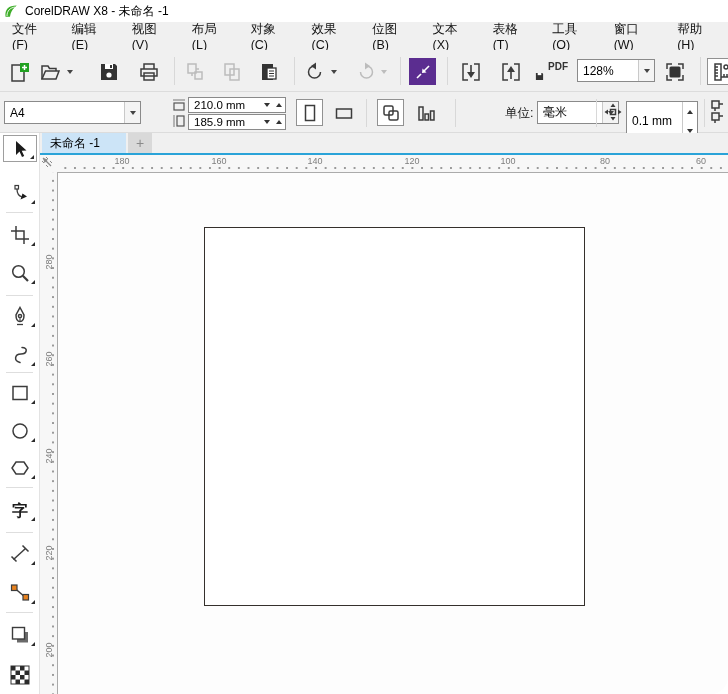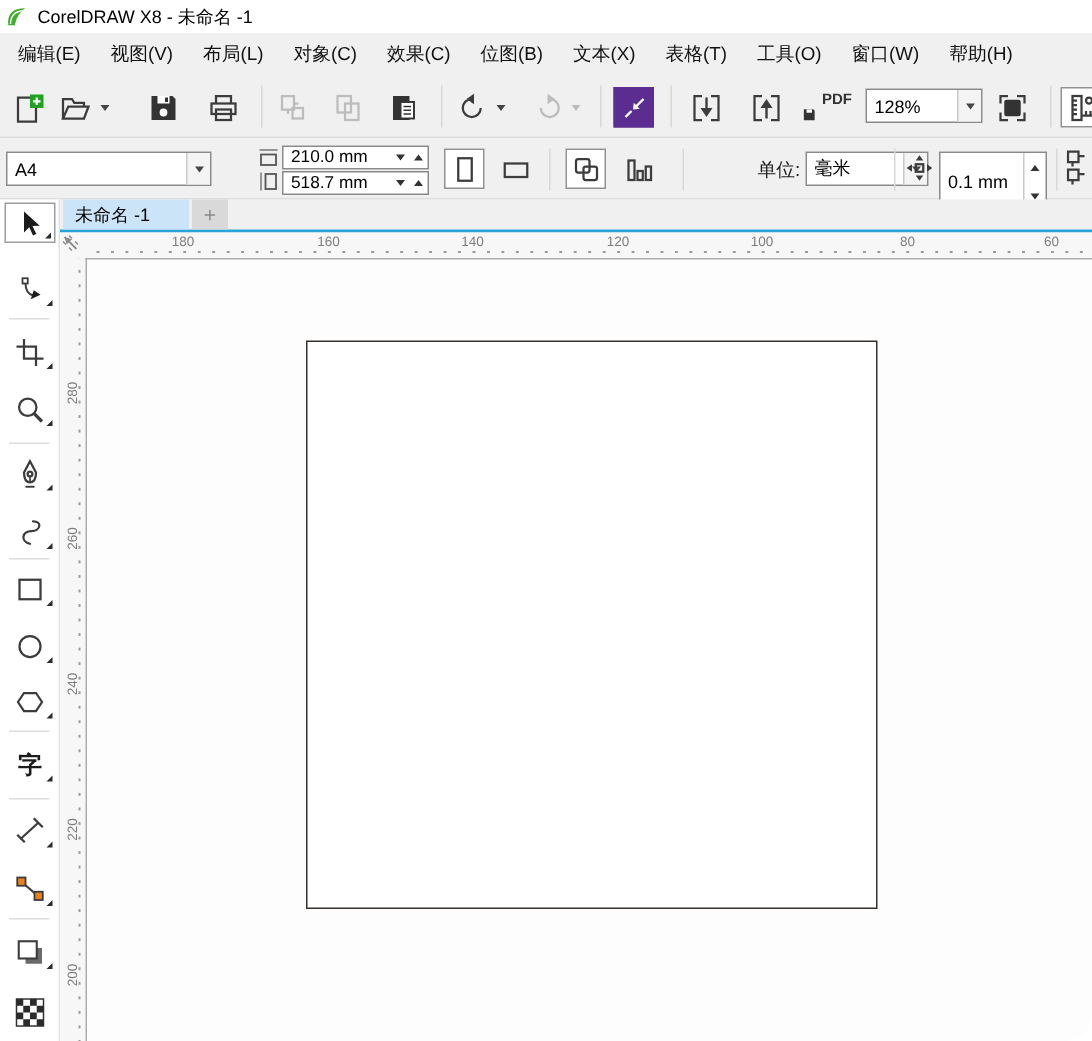--- a/index.html
+++ b/index.html
@@ -78,6 +78,7 @@
   </div>
 
   <div class="menubar">
+    <div class="menu-item">文件(F)</div>
     <div class="menu-item">编辑(E)</div>
     <div class="menu-item">视图(V)</div>
     <div class="menu-item">布局(L)</div>

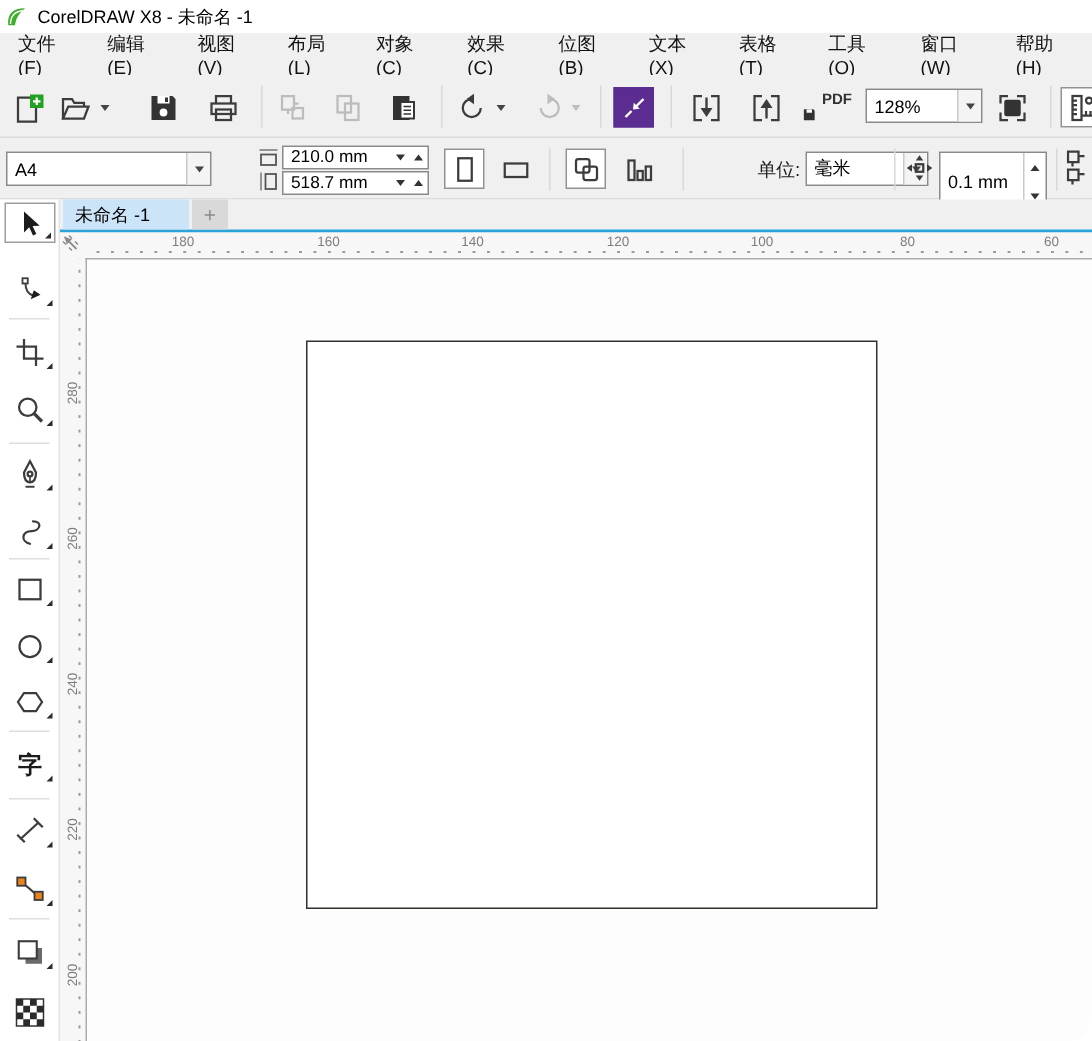--- a/index.html
+++ b/index.html
@@ -246,7 +246,7 @@
         </svg>
     </div>
     <div class="field" style="position:absolute; left:188px; top:22px; width:98px; height:16px;">
-      <span class="val" style="font-size:11.5px">518.7 mm</span>
+      <span class="val" style="font-size:11.5px">185.9 mm</span>
       <span style="width:12px; display:flex; justify-content:center;">
           <span class="spin-dn"></span>
         </span>

